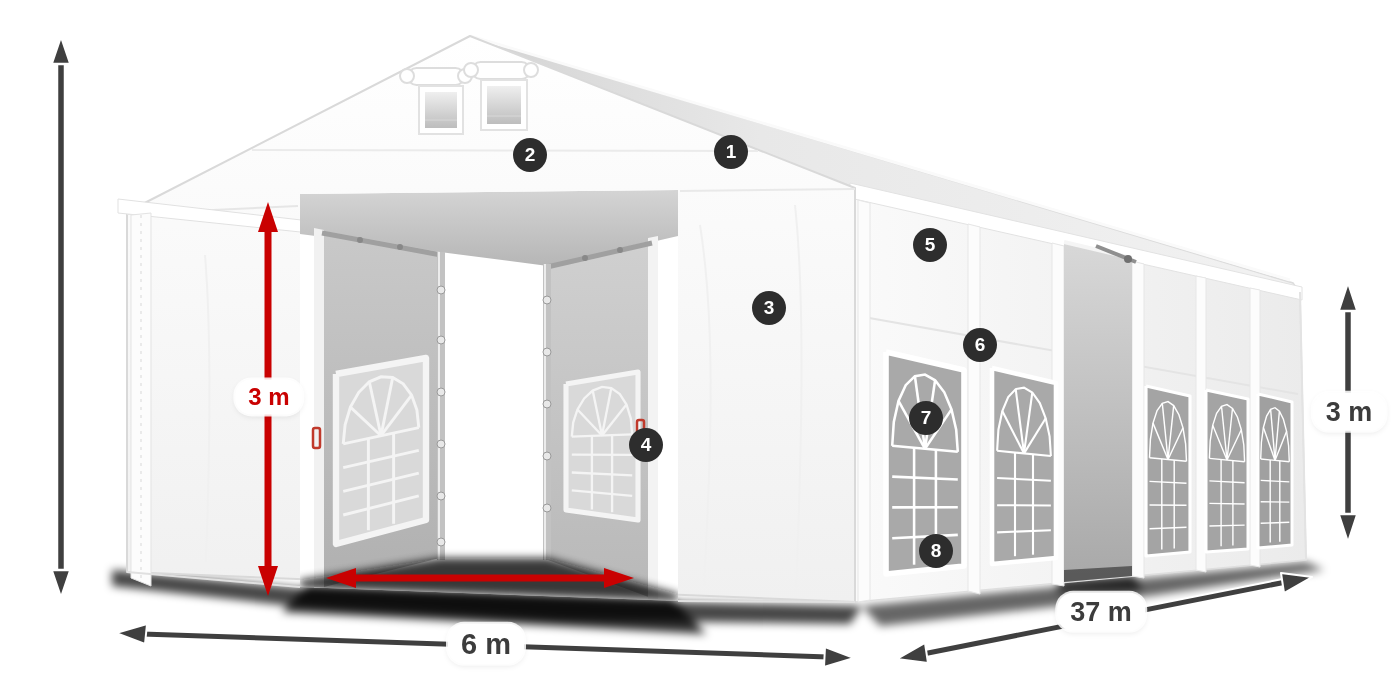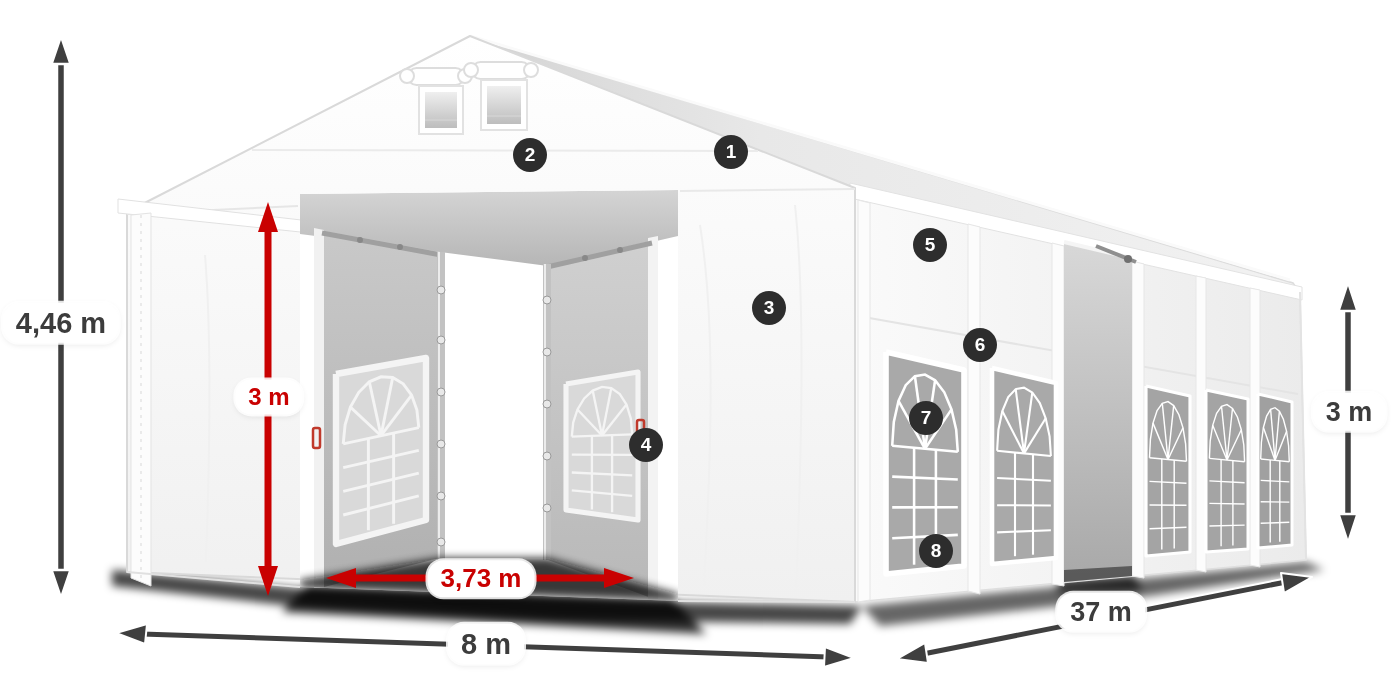--- a/index.html
+++ b/index.html
@@ -291,7 +291,6 @@
   </g>
 </svg>
 
-  <div class="pill f29" style="left:61px;top:323px;">4,46 m</div>
   <div class="pill red f24" style="left:269px;top:397px;">3 m</div>
   <div class="pill red f26" style="left:481px;top:579px;">3,73 m</div>
   <div class="pill f29" style="left:486px;top:644px;">8 m</div>

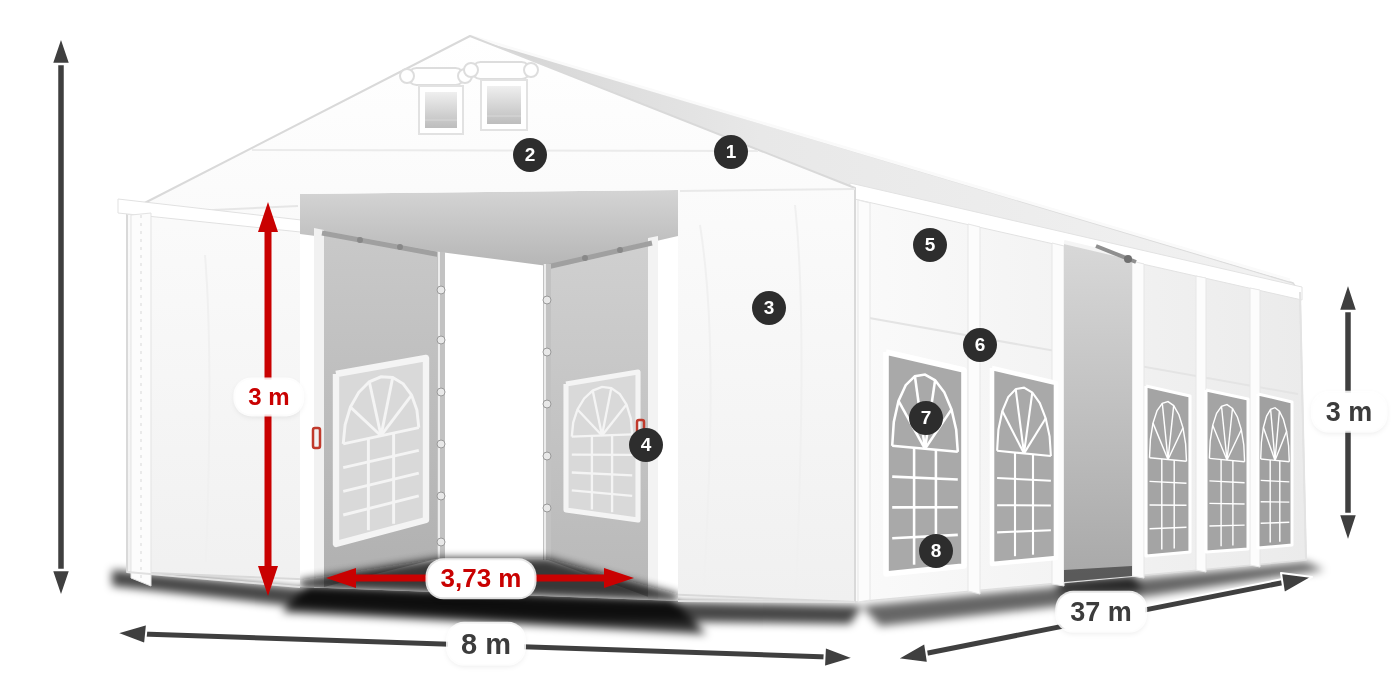--- a/index.html
+++ b/index.html
@@ -292,7 +292,6 @@
 </svg>
 
   <div class="pill red f24" style="left:269px;top:397px;">3 m</div>
-  <div class="pill red f26" style="left:481px;top:579px;">3,73 m</div>
   <div class="pill f29" style="left:486px;top:644px;">8 m</div>
   <div class="pill f27" style="left:1101px;top:612px;">37 m</div>
   <div class="pill f27" style="left:1349px;top:412px;">3 m</div>

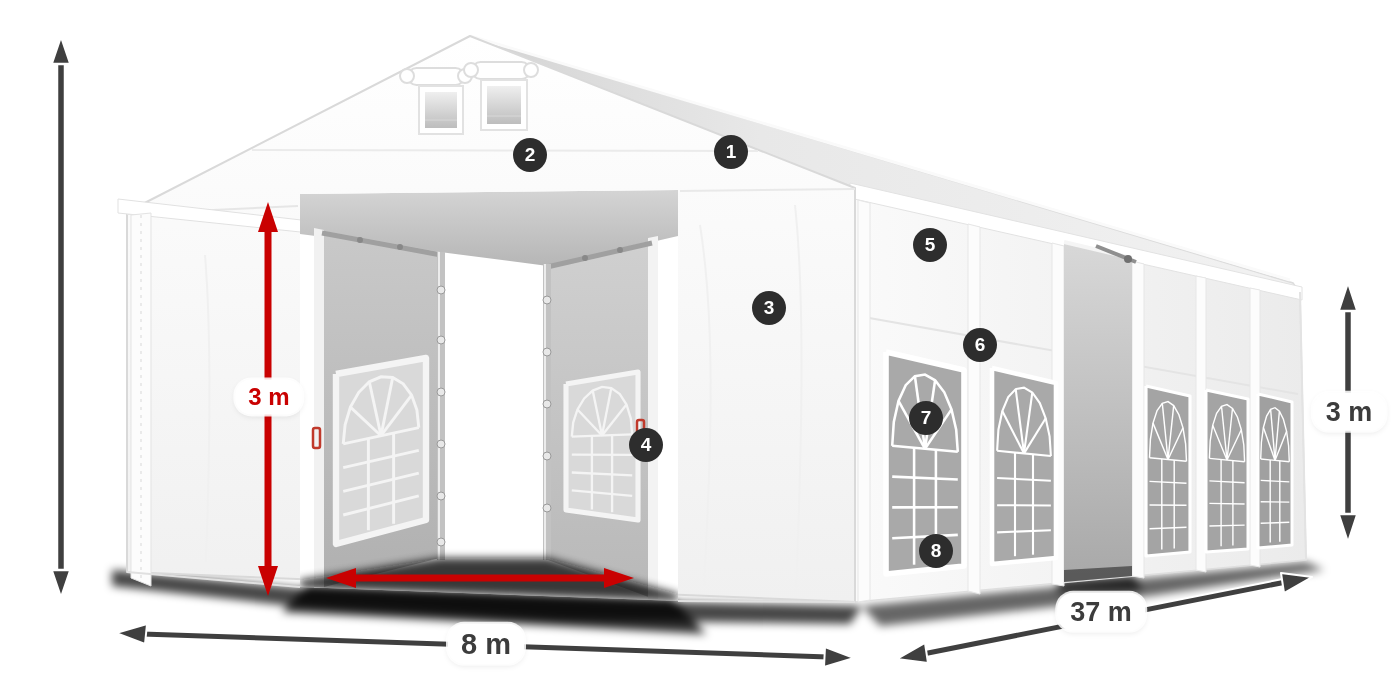--- a/index.html
+++ b/index.html
@@ -292,7 +292,7 @@
 </svg>
 
   <div class="pill red f24" style="left:269px;top:397px;">3 m</div>
-  <div class="pill f29" style="left:486px;top:644px;">8 m</div>
+  <div class="pill f29" style="left:486px;top:644px;">6 m</div>
   <div class="pill f27" style="left:1101px;top:612px;">37 m</div>
   <div class="pill f27" style="left:1349px;top:412px;">3 m</div>
 

